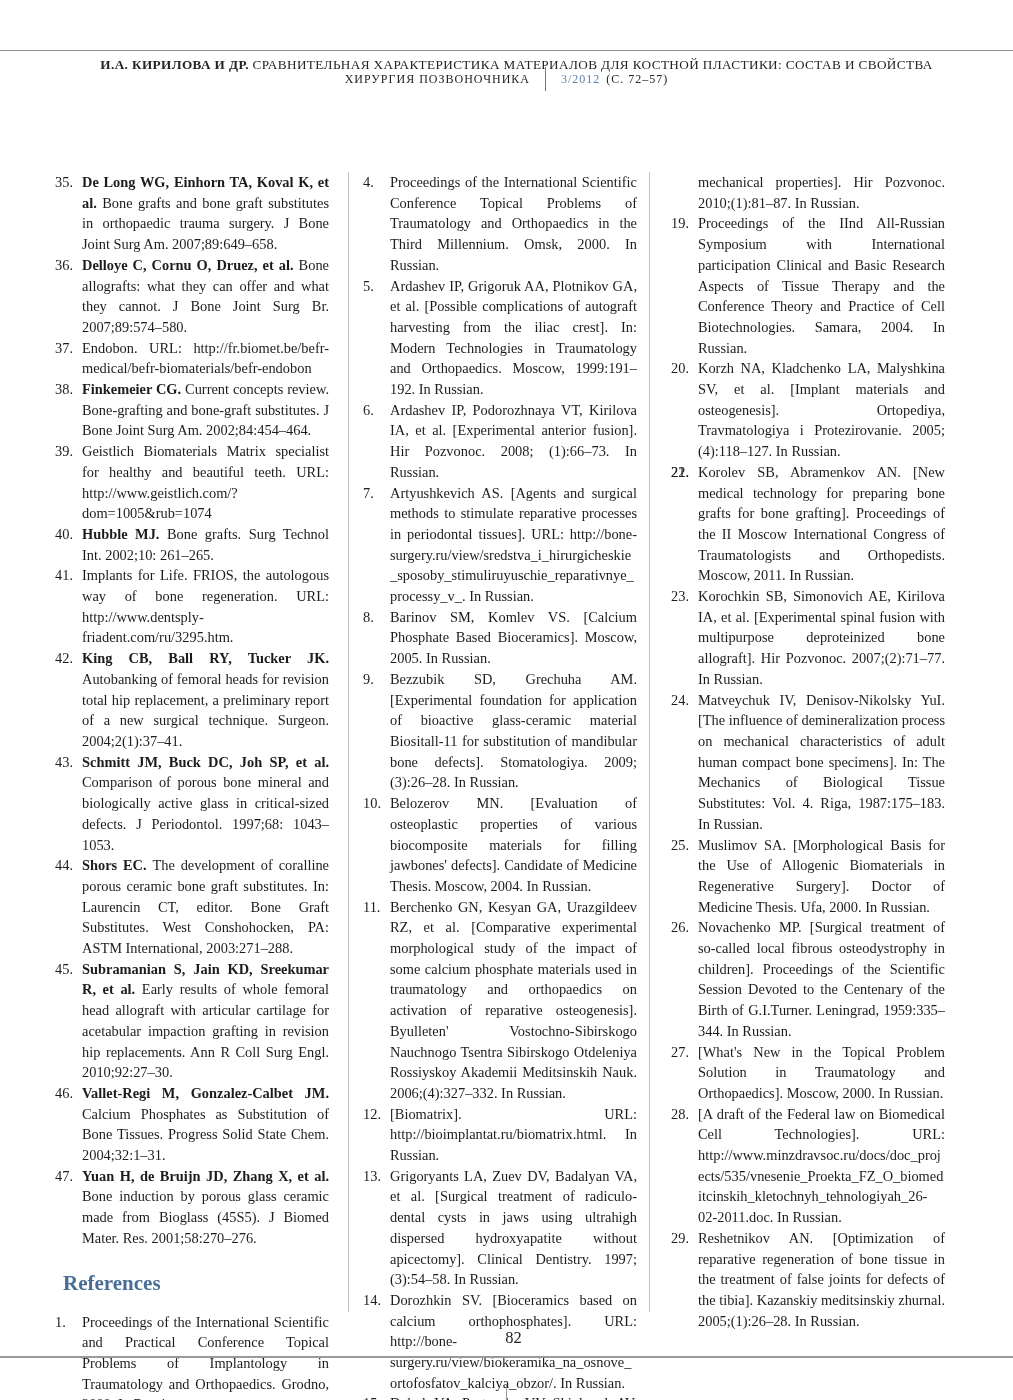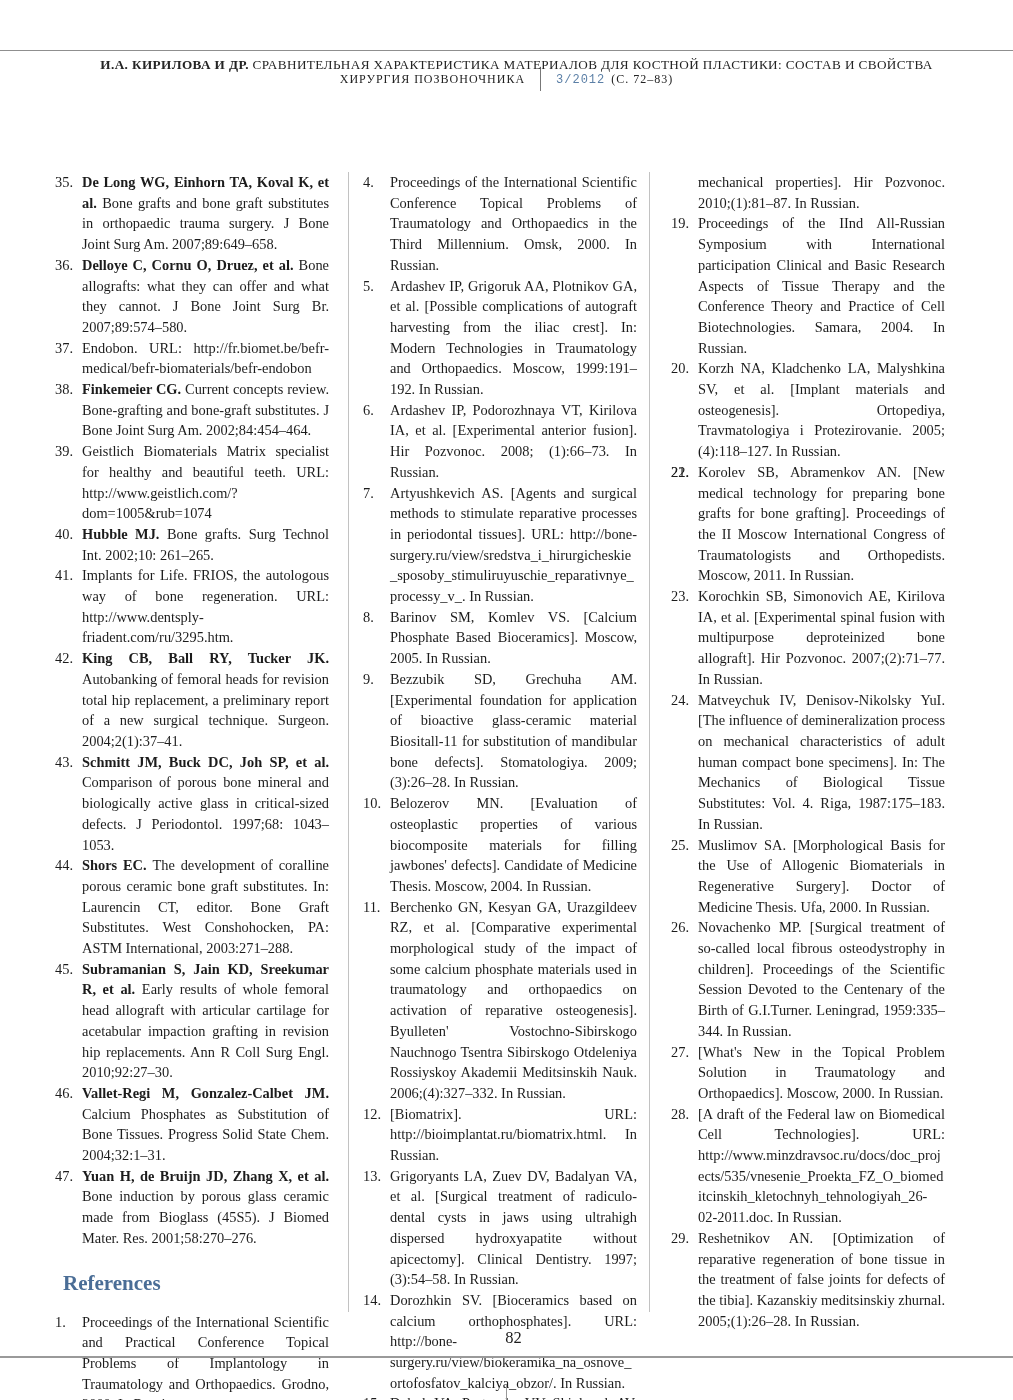--- a/index.html
+++ b/index.html
@@ -23,7 +23,7 @@
     display:inline-block; height:24px; width:0;
     border-left:1px solid #777; margin:0 15px;
   }
-  .issue-number { color:var(--issue-blue,#5b7fa6); margin-right:6px;font-family:Liberation Mono, monospace; }
+  .issue-number { color:var(--issue-blue,#5b7fa6); margin-right:6px; }
   .issue-pages { color:#222; }
   .header-rule {
     position:absolute; top:50px; left:0; right:0;

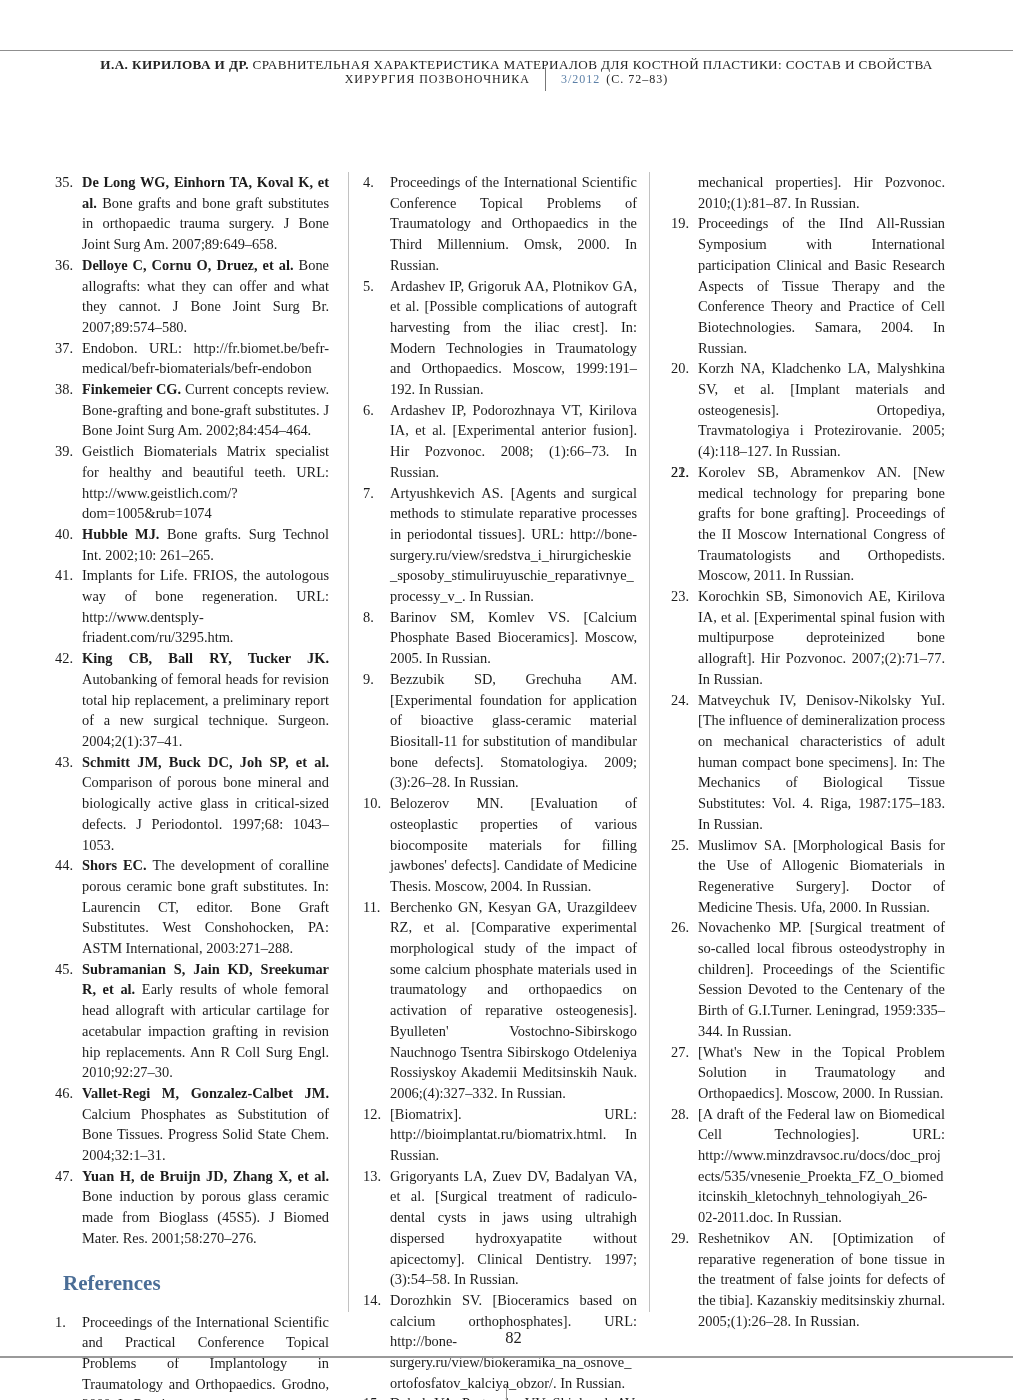--- a/index.html
+++ b/index.html
@@ -88,7 +88,7 @@
     <span class="journal-title">ХИРУРГИЯ ПОЗВОНОЧНИКА</span>
     <span class="header-divider"></span>
     <span>
-      <span class="issue-number">3/2012</span><span class="issue-pages">(С. 72–83)</span>
+      <span class="issue-number">3/2012</span><span class="issue-pages">(С. 72–57)</span>
     </span>
   </div>
 

